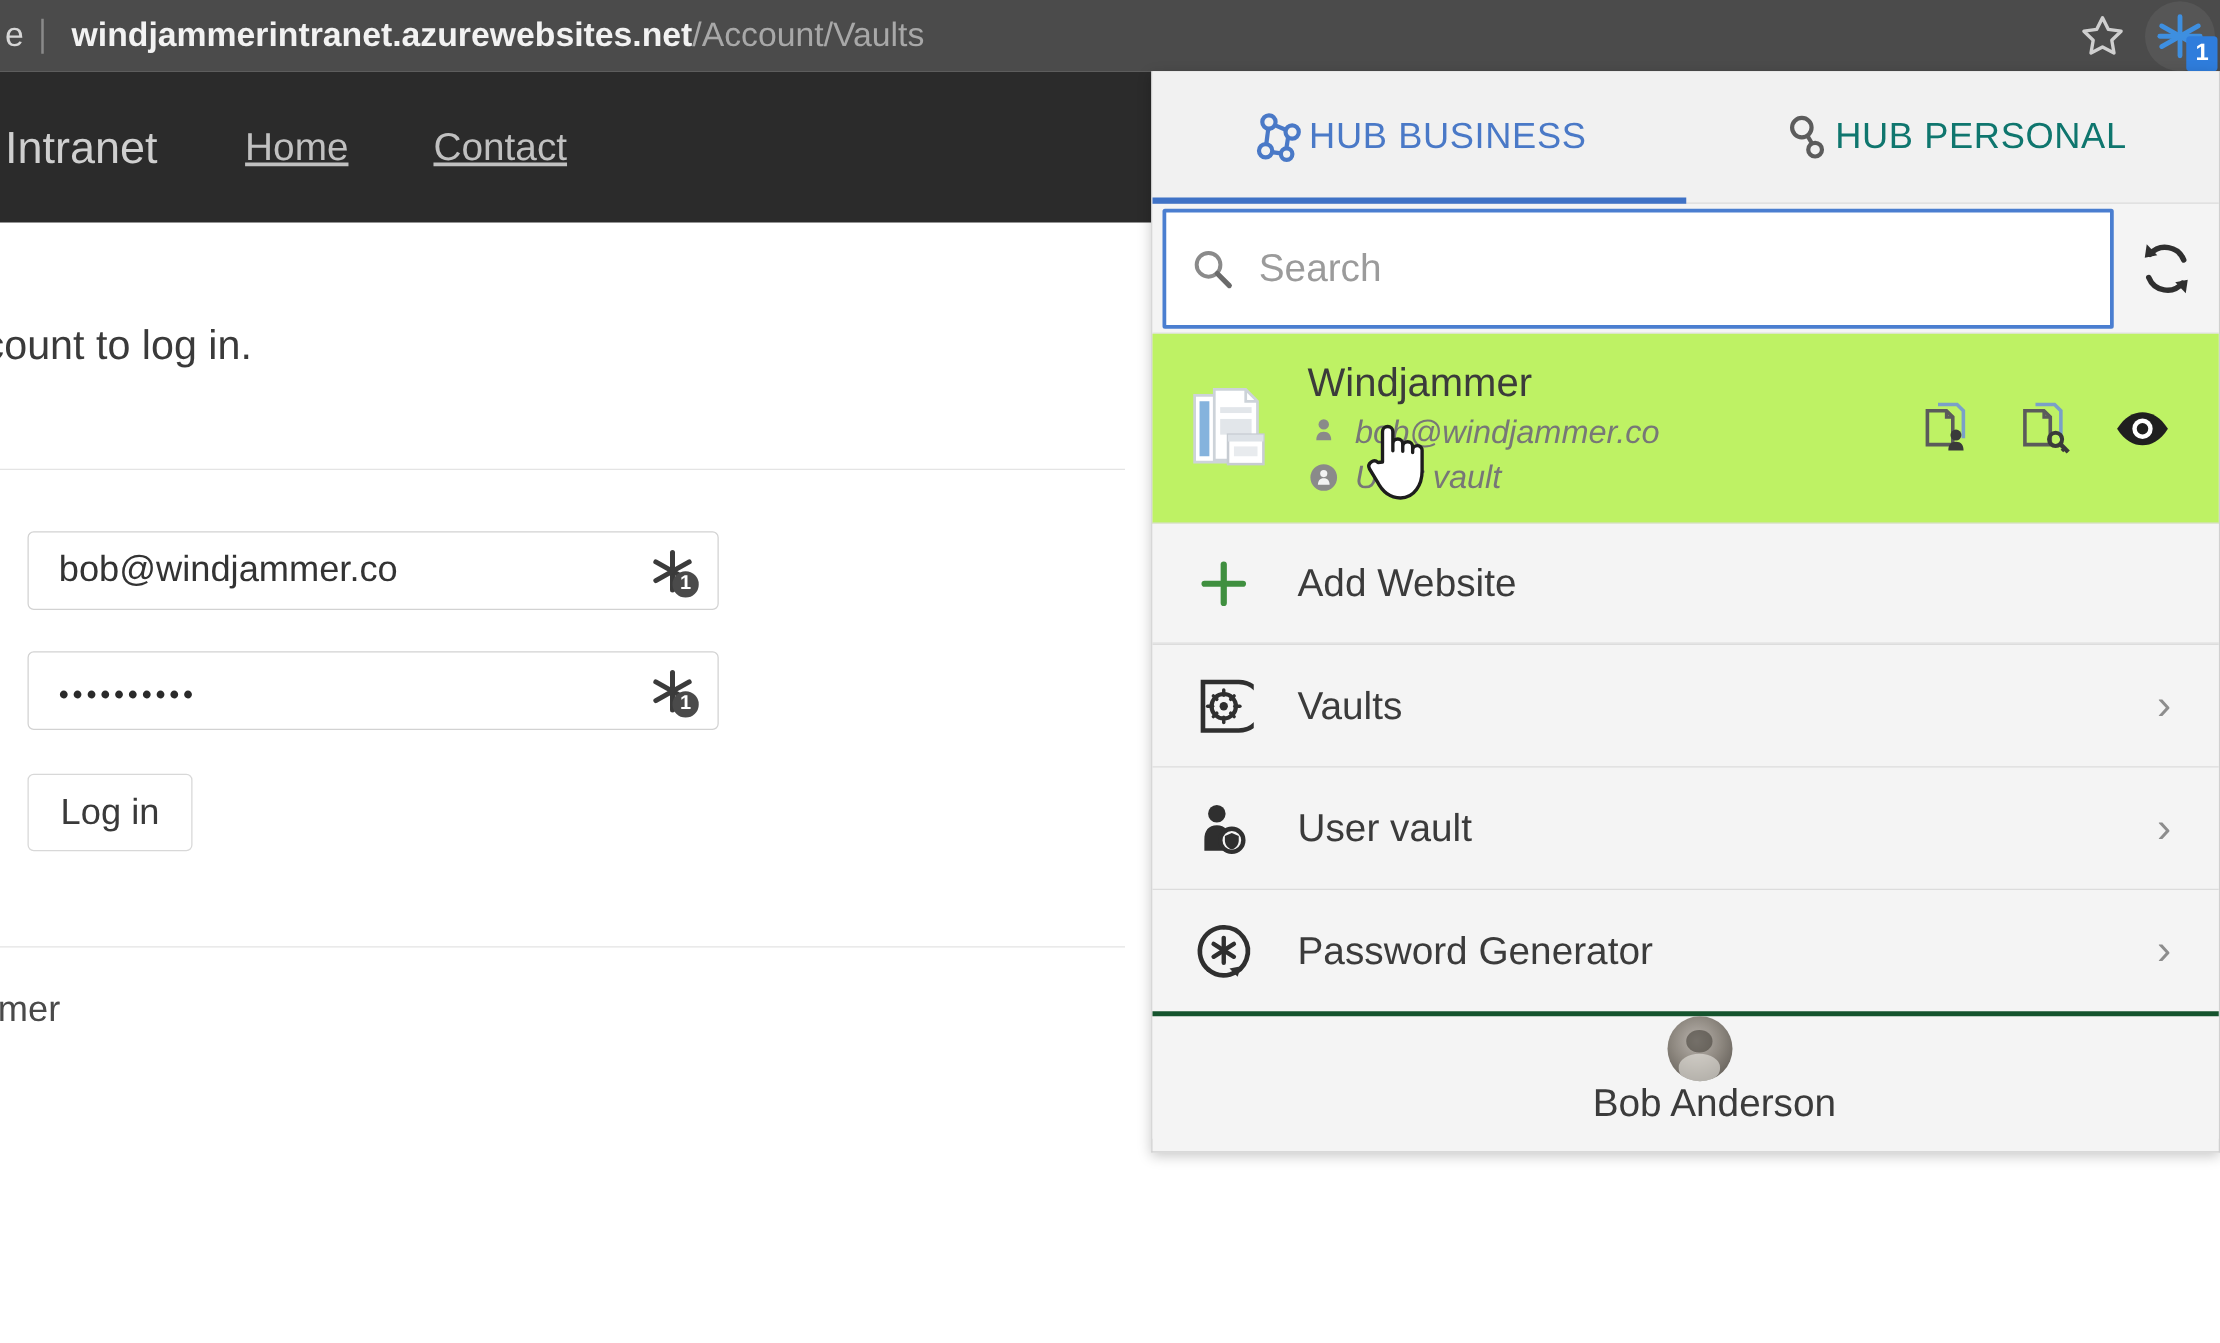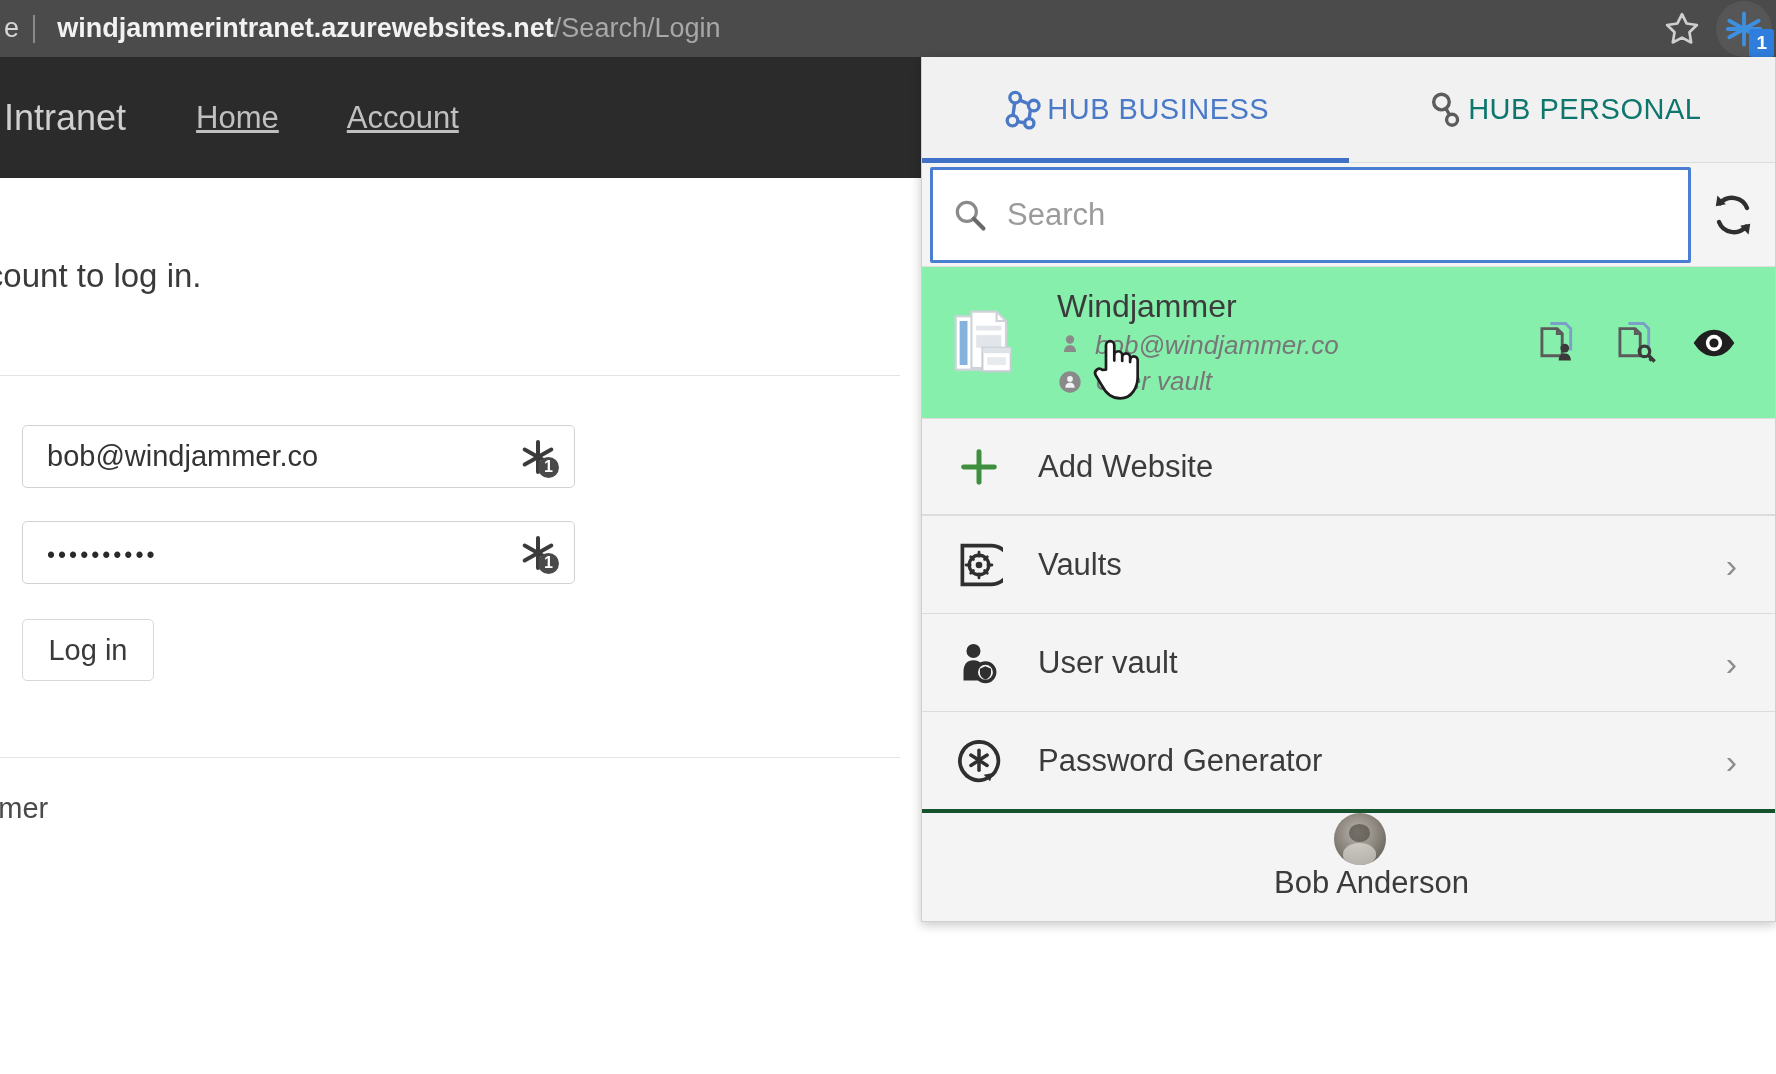--- a/index.html
+++ b/index.html
@@ -263,7 +263,7 @@
   <span id="chrome-left-text">e</span>
   <div id="chrome-divider"></div>
   <div id="url-text">
-    <span class="url-strong">windjammerintranet.azurewebsites.net</span><span class="url-dim">/Search/Login</span>
+    <span class="url-strong">windjammerintranet.azurewebsites.net</span><span class="url-dim">/Account/Vaults</span>
   </div>
 
   <div id="chrome-right">

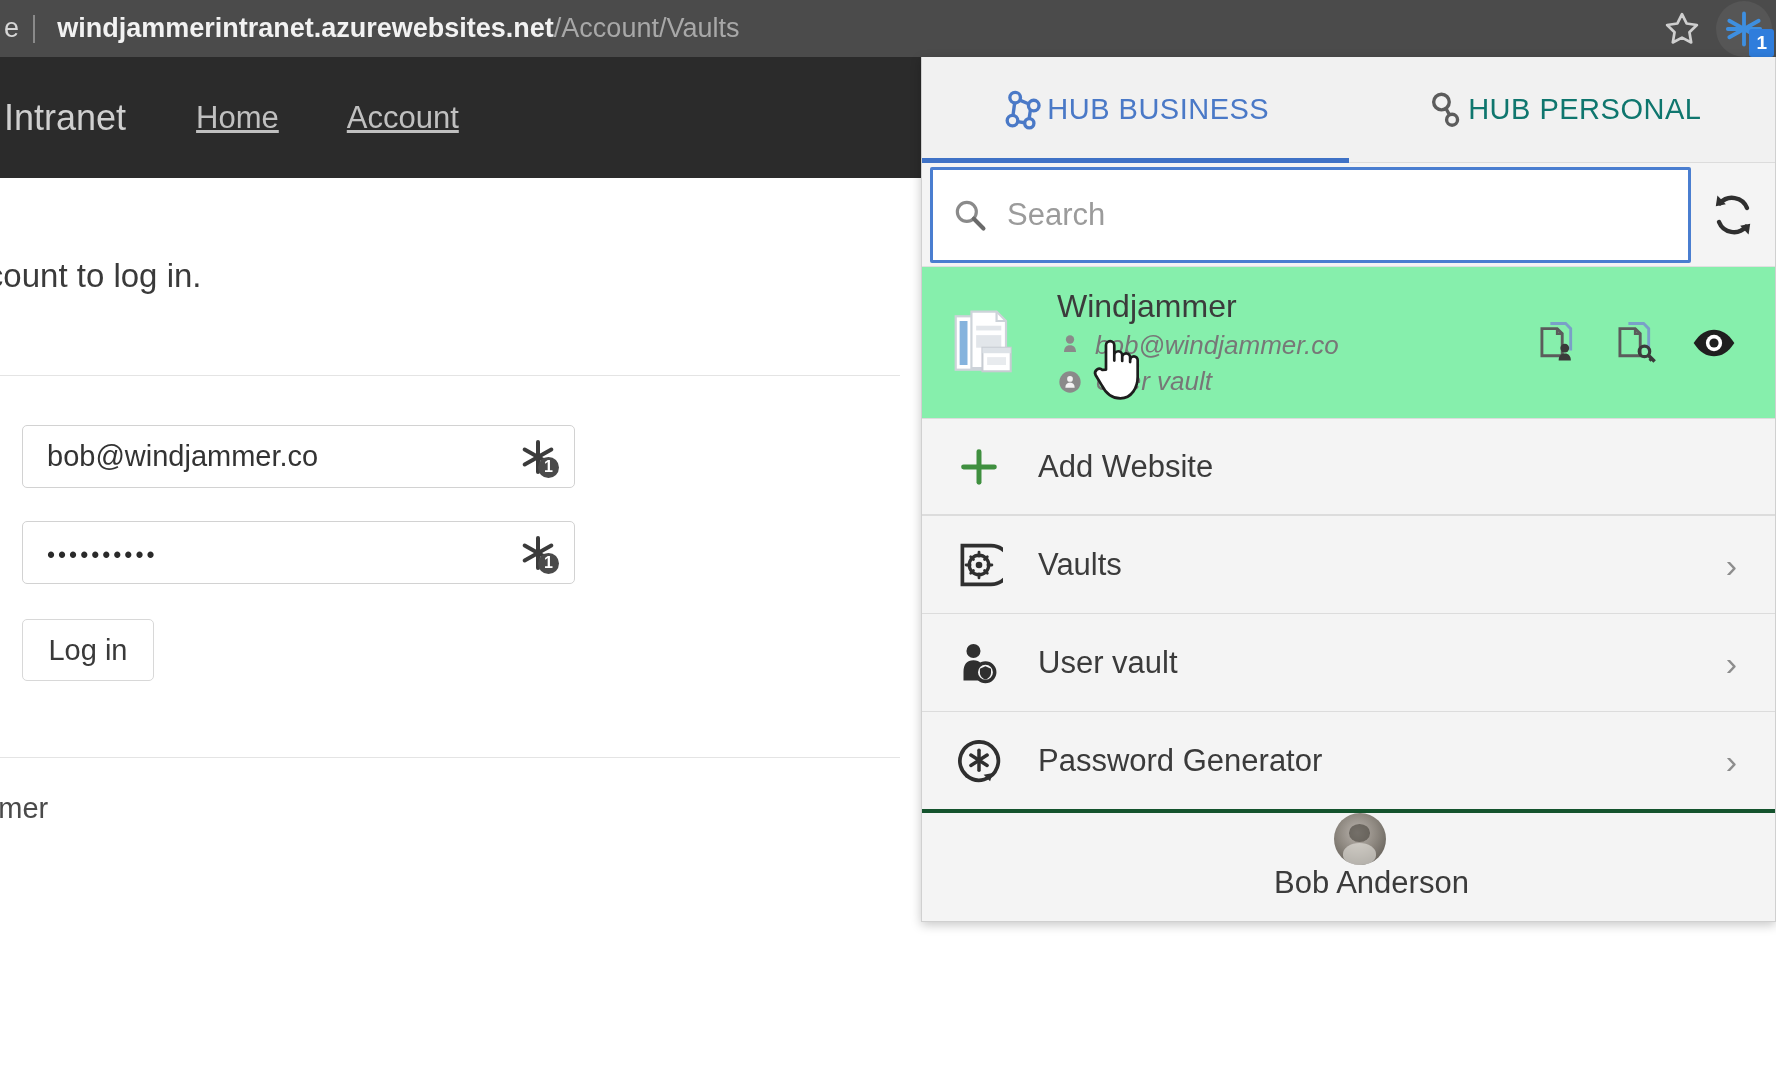--- a/index.html
+++ b/index.html
@@ -291,7 +291,7 @@
   <div id="navbar">
     <span id="brand">r Intranet</span>
     <a class="nav-link" id="nav-link-home">Home</a>
-    <a class="nav-link" id="nav-link-contact">Account</a>
+    <a class="nav-link" id="nav-link-contact">Contact</a>
   </div>
 
   <div id="page-lead">account to log in.</div>

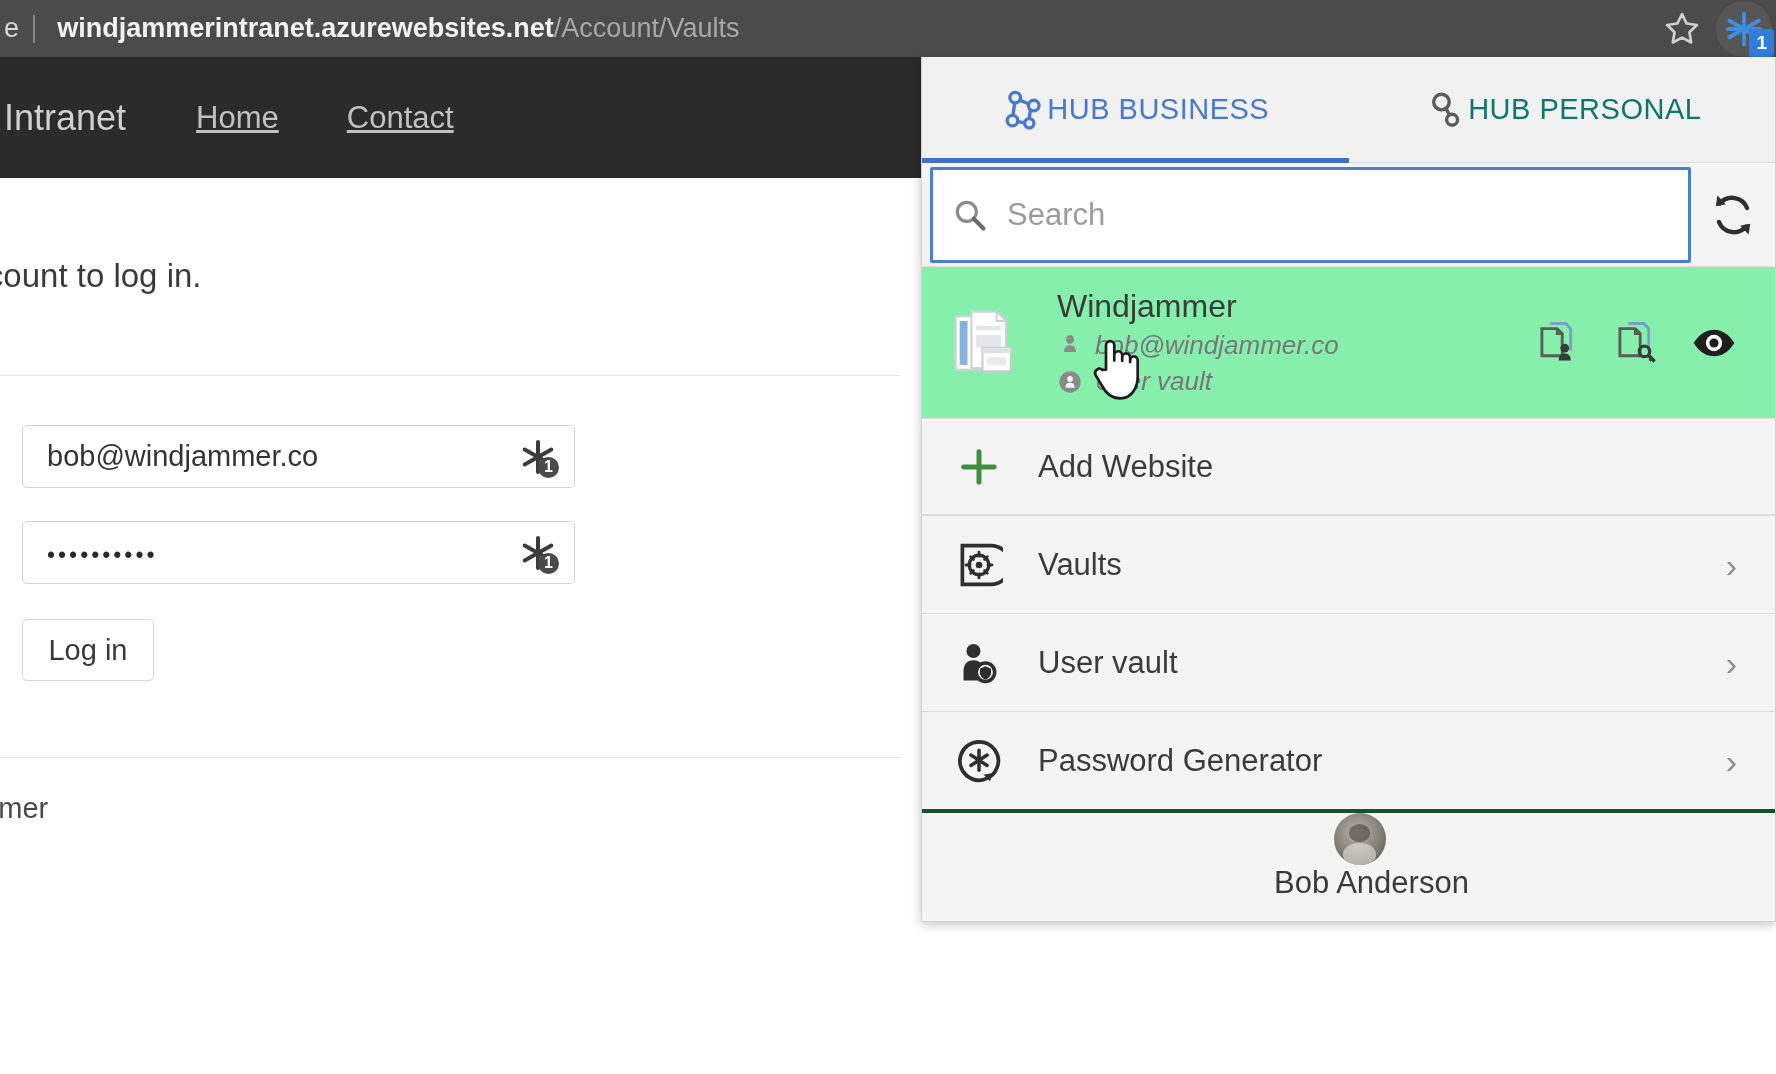--- a/index.html
+++ b/index.html
@@ -192,11 +192,10 @@
   #website-entry {
     height: 152px;
     display: flex; align-items: center;
-    background: #86efac;
+    background: #bef264;
     border-bottom: 1px solid #dcdcdc;
     padding-left: 20px;
     position: relative;
-    gap: 11px;
   }
   #website-icon { width: 84px; display: flex; justify-content: center; }
   #website-info { margin-left: 20px; flex: 1; }

